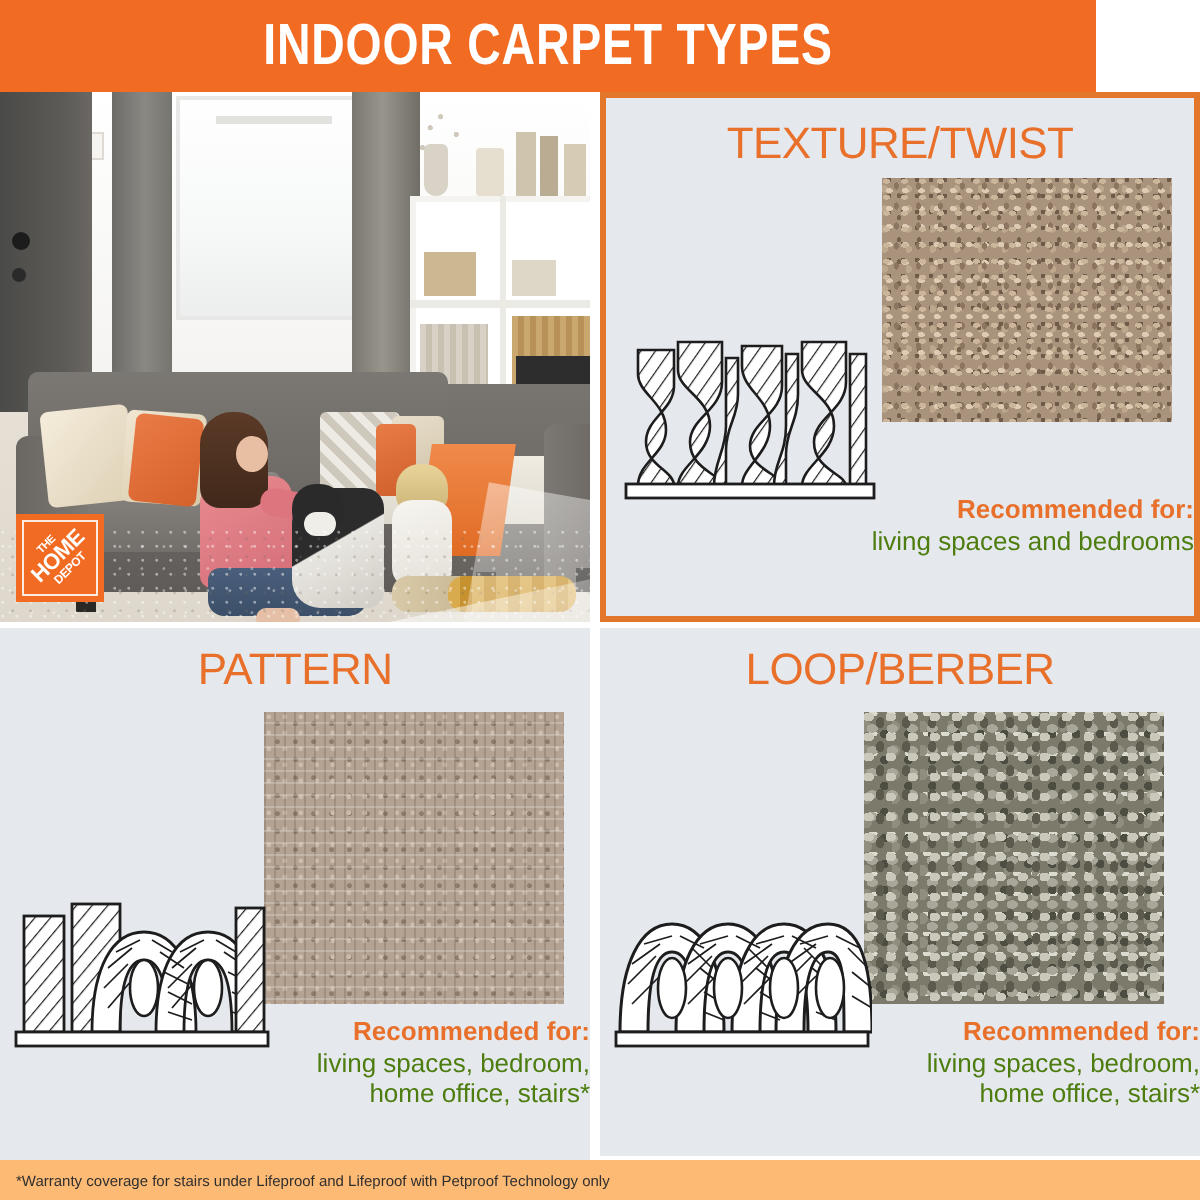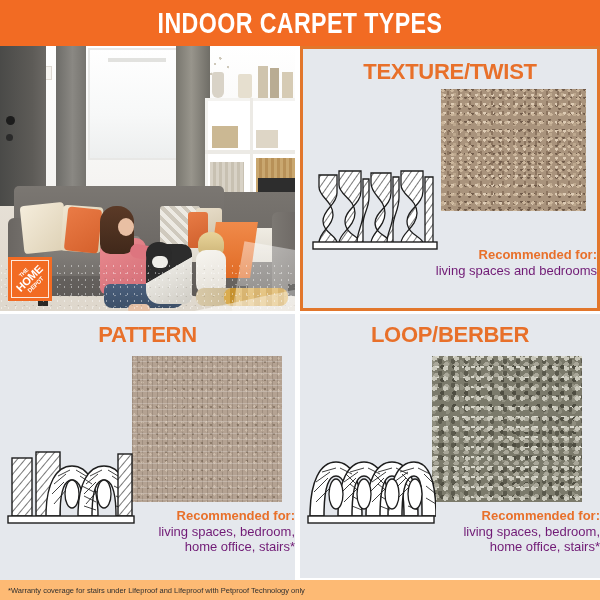--- a/index.html
+++ b/index.html
@@ -16,7 +16,7 @@
   
   .header {
     position: absolute;
-    left: 0; top: 0; width: 600px; height: 46px;
+    left: 0; top: 0; width: 548px; height: 46px;
     background: #F26B23;
     display: flex; align-items: center; justify-content: center;
   }

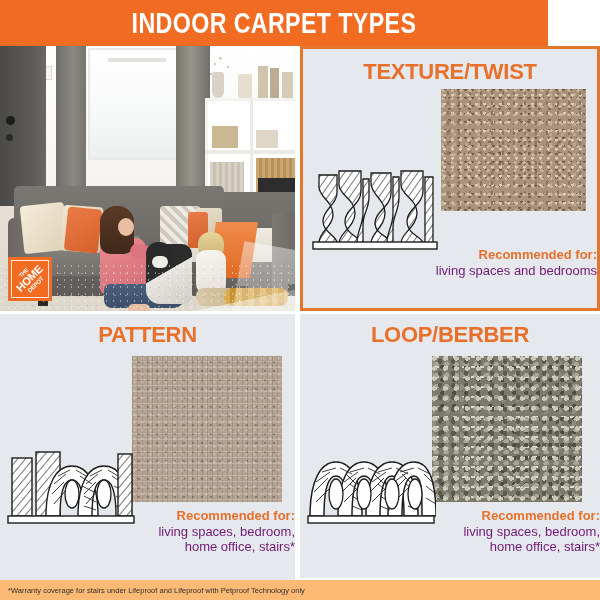--- a/index.html
+++ b/index.html
@@ -358,7 +358,7 @@
     position:absolute; top: 10px; left:0; right:0;
     text-align:center;
     color:#E8702A;
-    font-weight:bold;
+    font-weight:normal;
     font-size:22px;
     letter-spacing:-0.3px;
   }

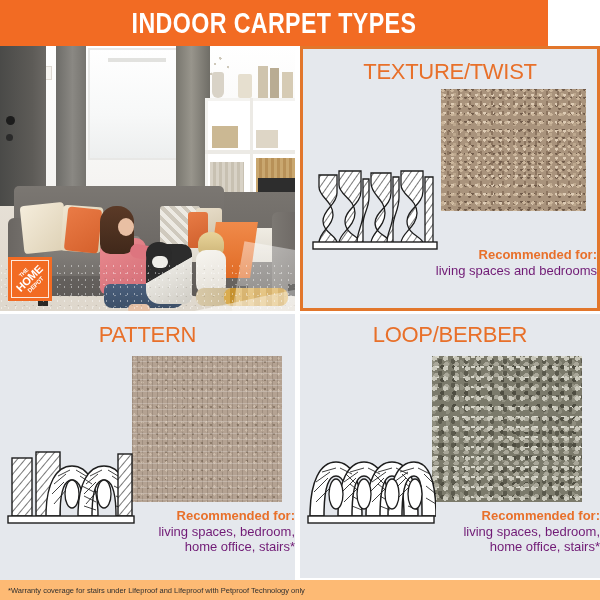--- a/index.html
+++ b/index.html
@@ -420,7 +420,7 @@
     margin-bottom:1px;
   }
   .rec-line {
-    color:#701a75; font-size:13px; line-height:15px;
+    color:#4d7c0f; font-size:13px; line-height:15px;
   }
 
   

